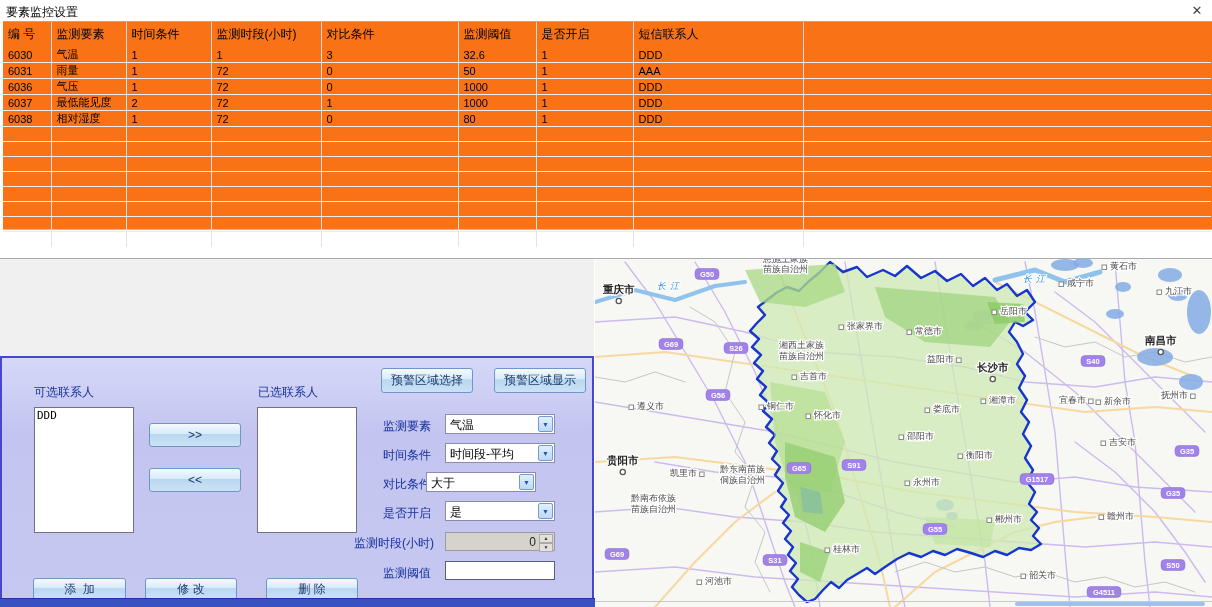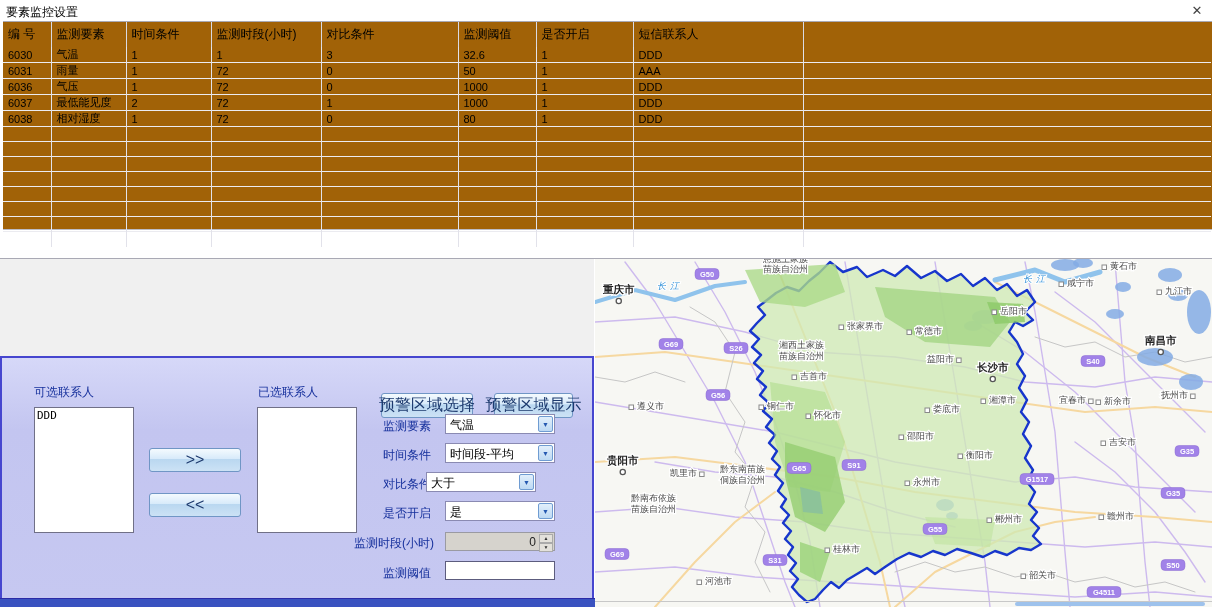--- a/index.html
+++ b/index.html
@@ -15,7 +15,7 @@
 
   
   #grid-wrap { left:3px; top:21px; width:1209px; height:209px; border-top:1px solid #a9a9b4;
-    border-left:1px solid #c6c6cе; border-left-color:#c9c9d2; border-bottom:1px solid #bcbcc6; background:#a16207; }
+    border-left:1px solid #c6c6cе; border-left-color:#c9c9d2; border-bottom:1px solid #bcbcc6; background:#f97316; }
   table#grid { border-collapse:collapse; table-layout:fixed; width:1208px; }
   #grid th { height:25px; font-weight:normal; text-align:left; padding:0 0 0 5px;
     font-size:12px; border-right:1px solid #d9d9e2; white-space:nowrap; overflow:hidden; }

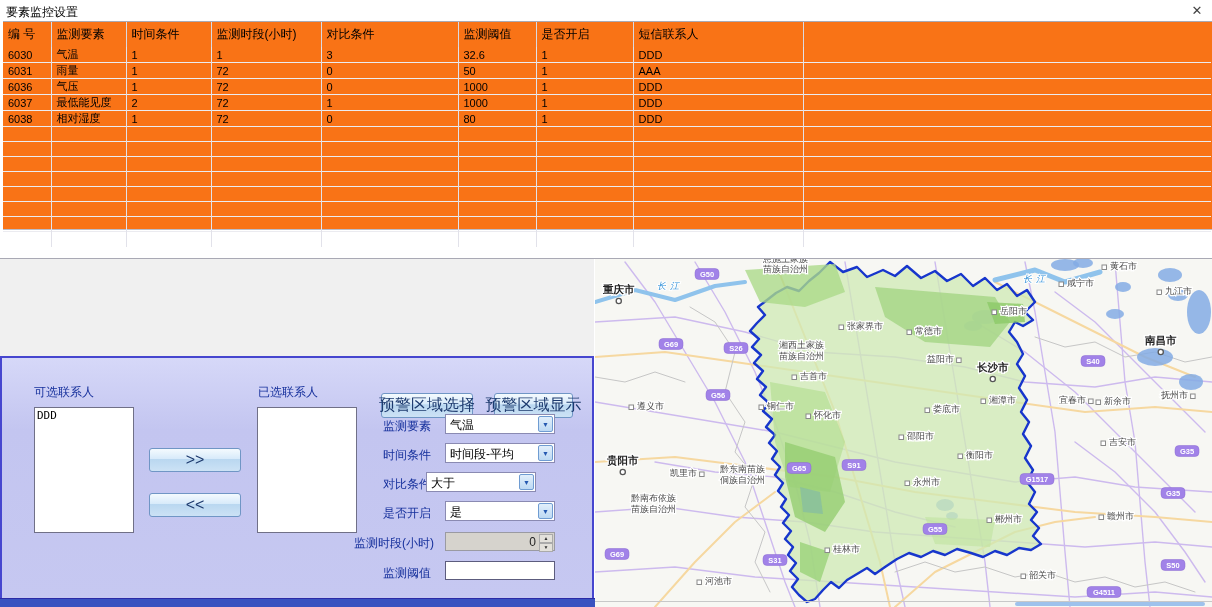--- a/index.html
+++ b/index.html
@@ -36,8 +36,8 @@
   .listbox .item { font-family:"DejaVu Sans Mono",monospace; font-size:11px; padding:1px 2px; color:#000; }
   .blue-btn { position:absolute; display:flex; align-items:center; justify-content:center;
     background:linear-gradient(#f4fafe,#d7eafa 45%,#b9d7f0 46%,#cce2f5);
-    border:1px solid #7096c5; border-radius:3px; color:#1d3a6e; font-size:16px;
-    cursor:default; white-space:pre;margin-top:25px; }
+    border:1px solid #7096c5; border-radius:3px; color:#1d3a6e; font-size:12px;
+    cursor:default; white-space:pre; }
   .combo { position:absolute; width:110px; height:20px; background:#fff; border:1px solid #8a8ab2; }
   .combo .val { position:absolute; left:4px; top:2px; font-size:12px; color:#000; white-space:nowrap; }
   .combo .arrow-btn { position:absolute; right:1px; top:1px; width:15px; height:16px;

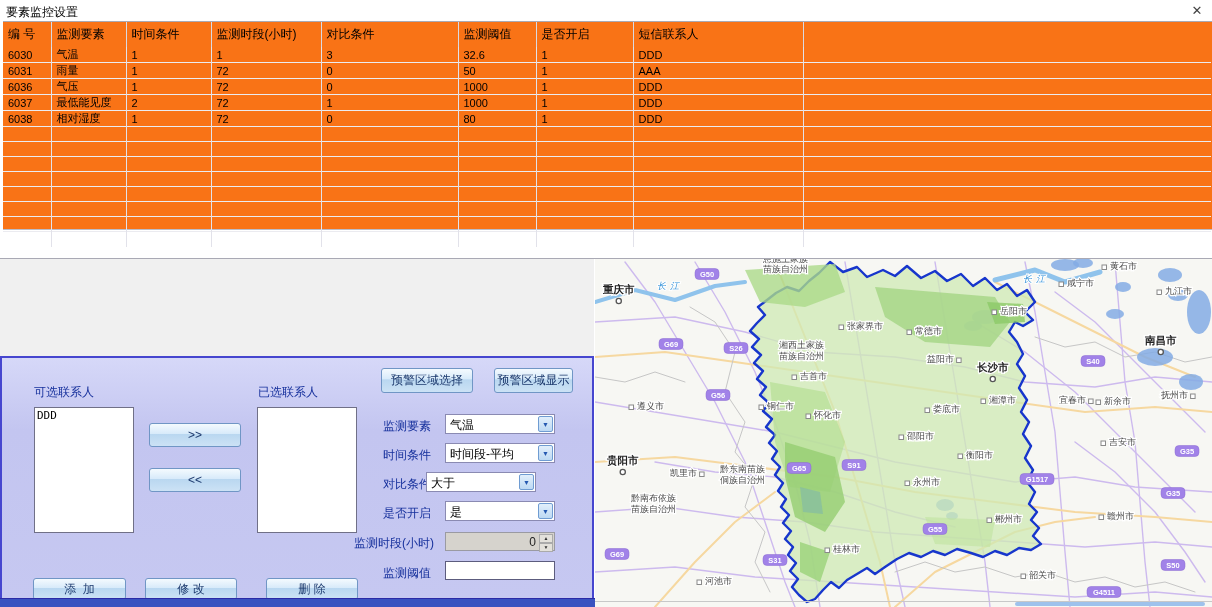--- a/index.html
+++ b/index.html
@@ -256,7 +256,7 @@
   <div class="blue-btn" style="left:147px; top:110px; width:92px; height:24px;">&lt;&lt;</div>
 
   <div class="blue-btn" style="left:379px; top:10px; width:92px; height:25px;">预警区域选择</div>
-  <div class="blue-btn" style="left:492px; top:10px; width:79px; height:25px;">预警区域显示</div>
+  <div class="blue-btn" style="left:492px; top:10px; width:92px; height:25px;">预警区域显示</div>
 
   <div class="p-label" style="left:381px; top:60px;">监测要素</div>
   <div class="combo" style="left:443px; top:56px;">

